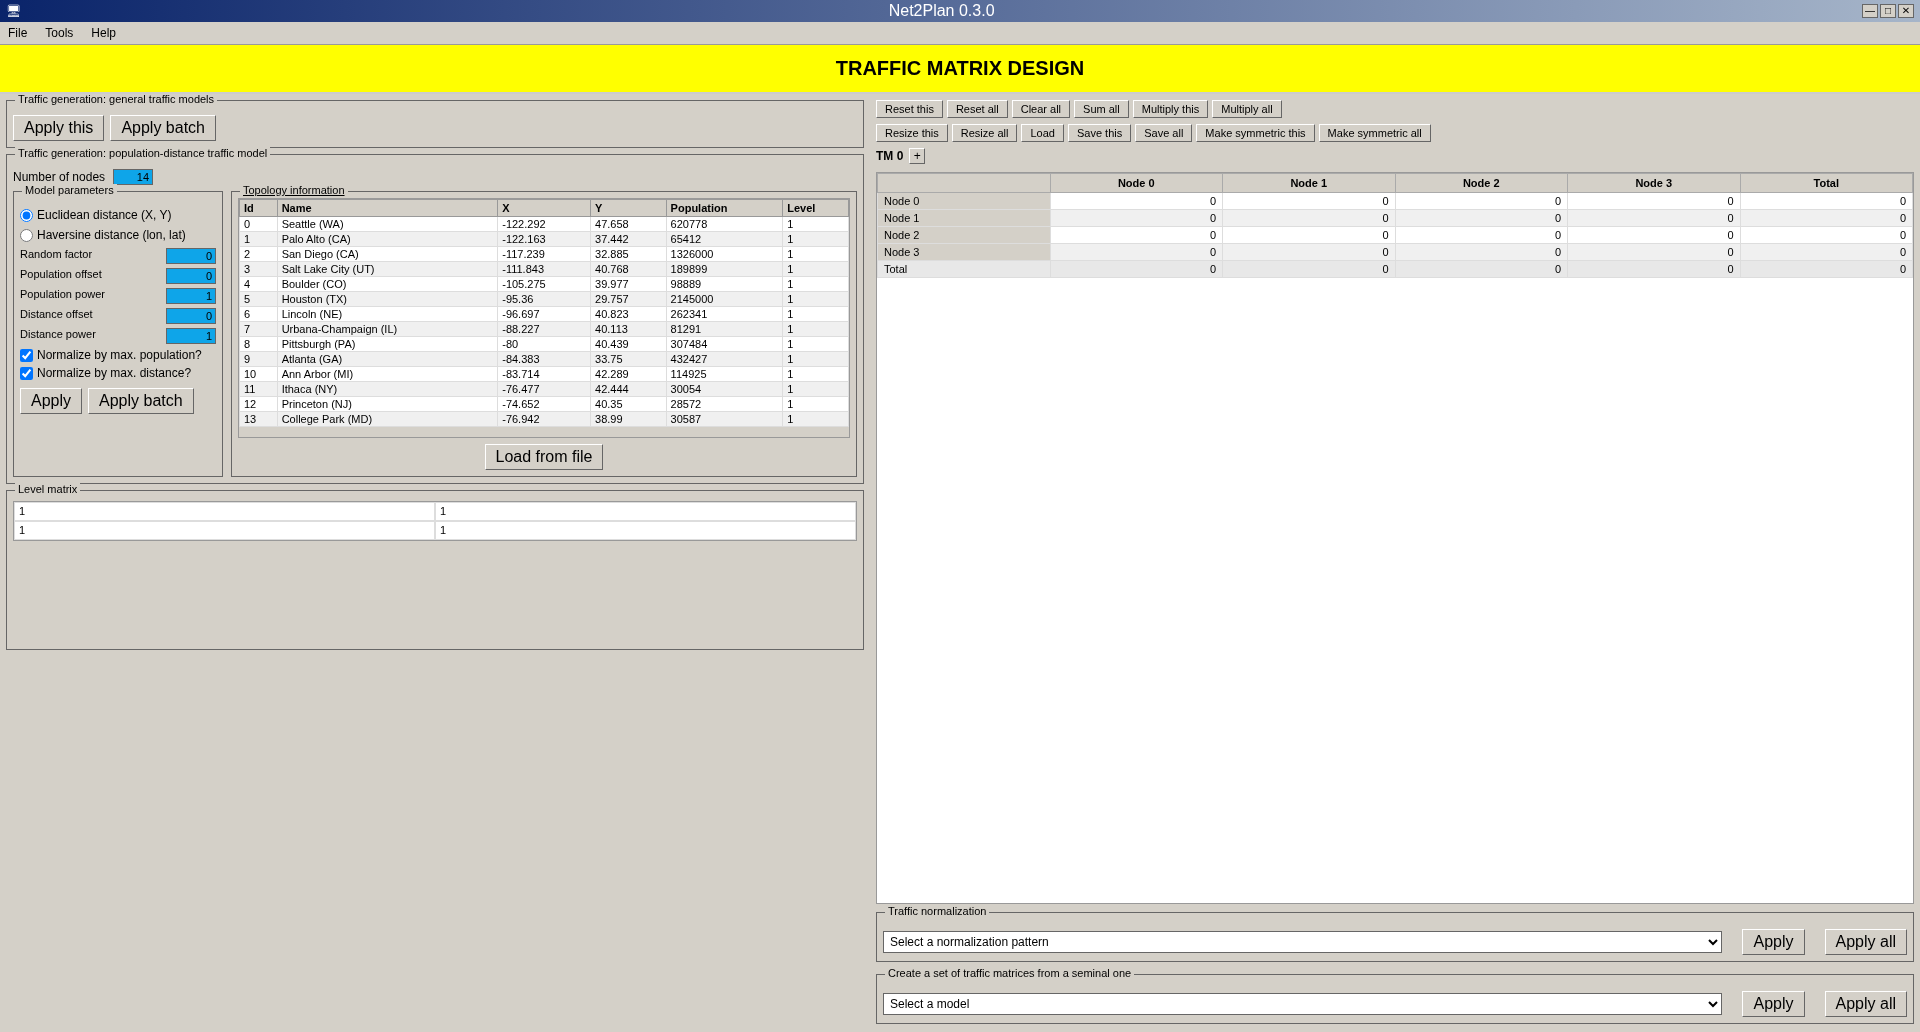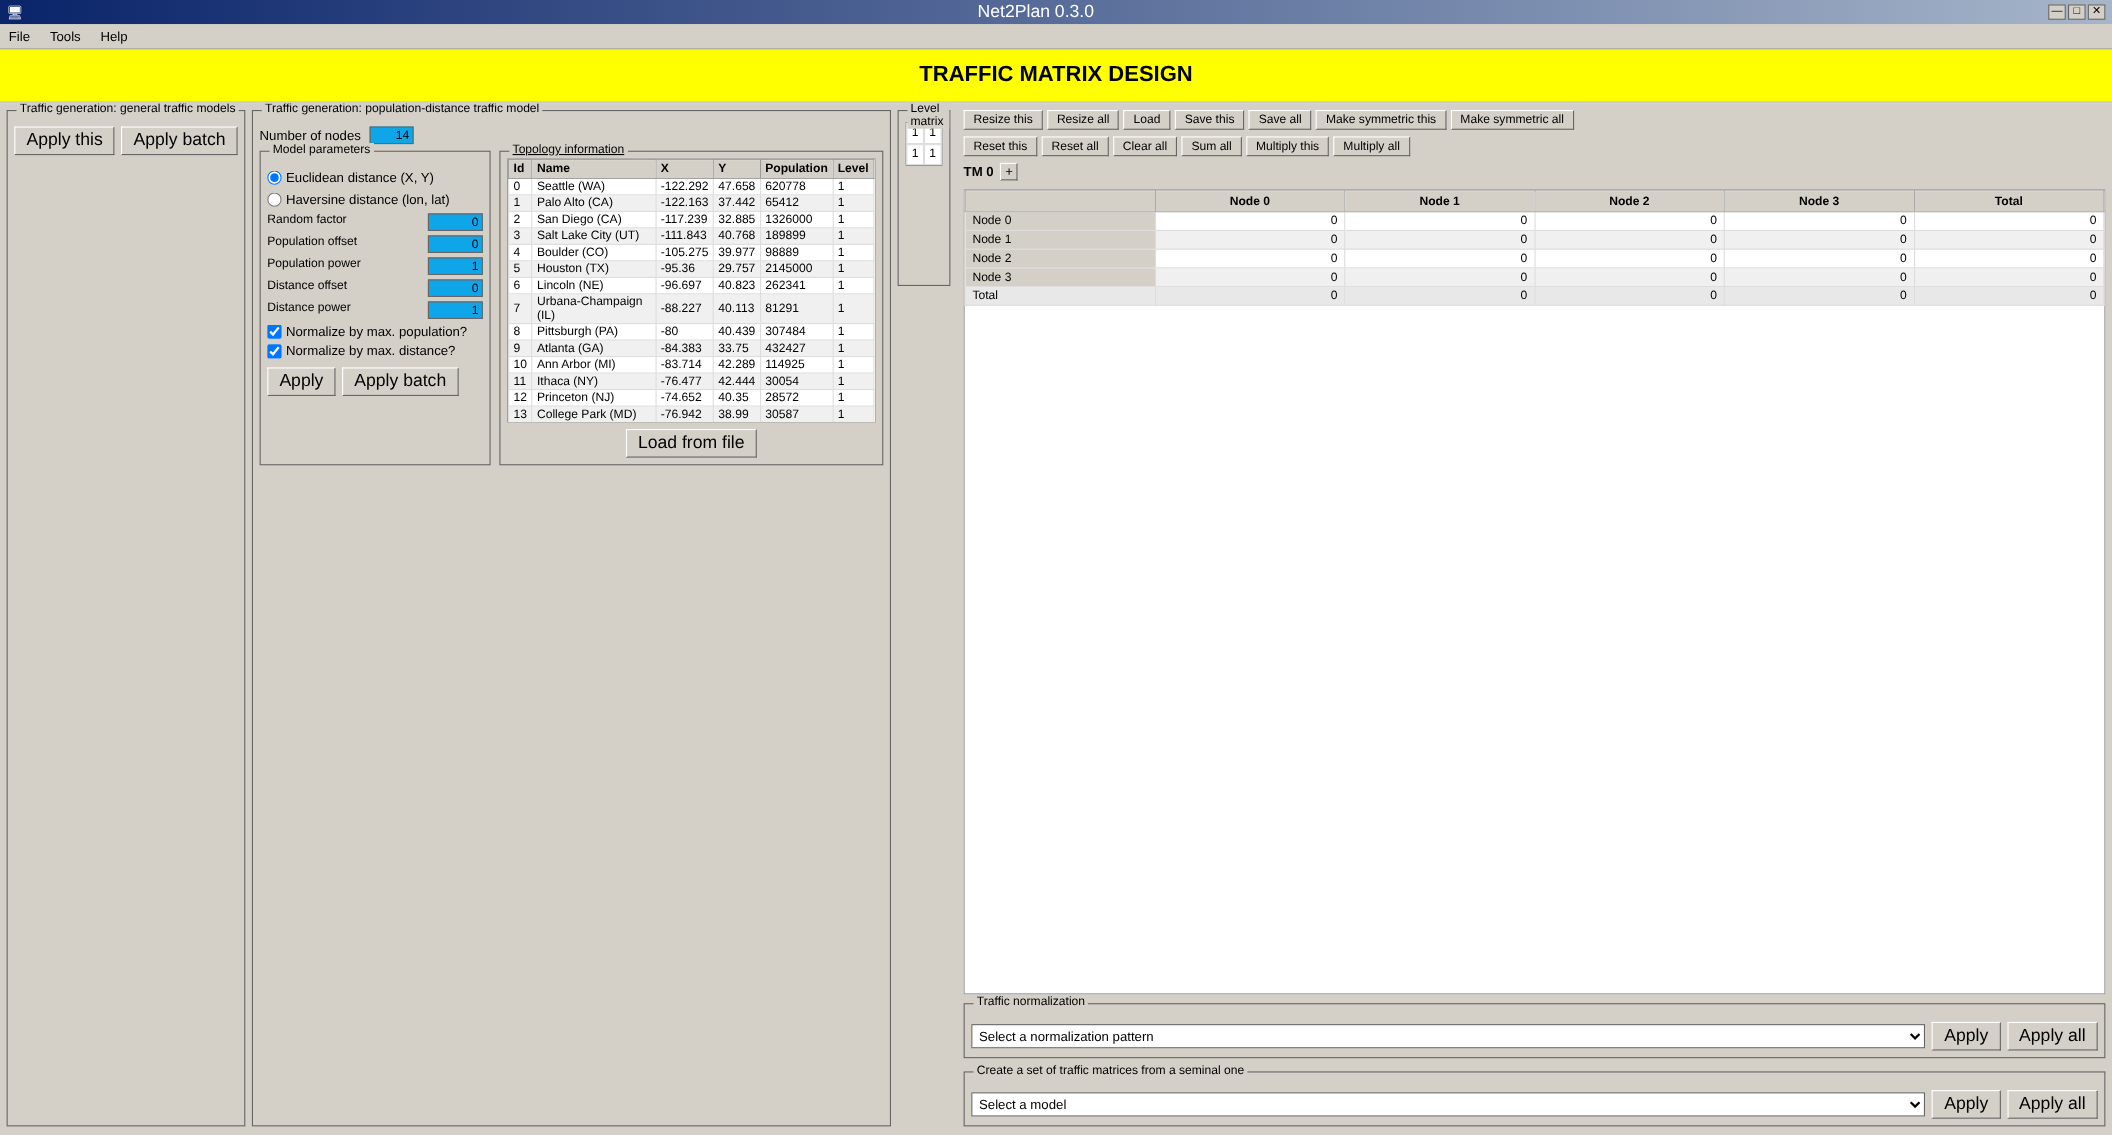--- a/index.html
+++ b/index.html
@@ -48,7 +48,7 @@
       width: 870px;
       padding: 6px;
       display: flex;
-      flex-direction: row;
+      flex-direction: column;
       gap: 6px;
       overflow: hidden;
     }

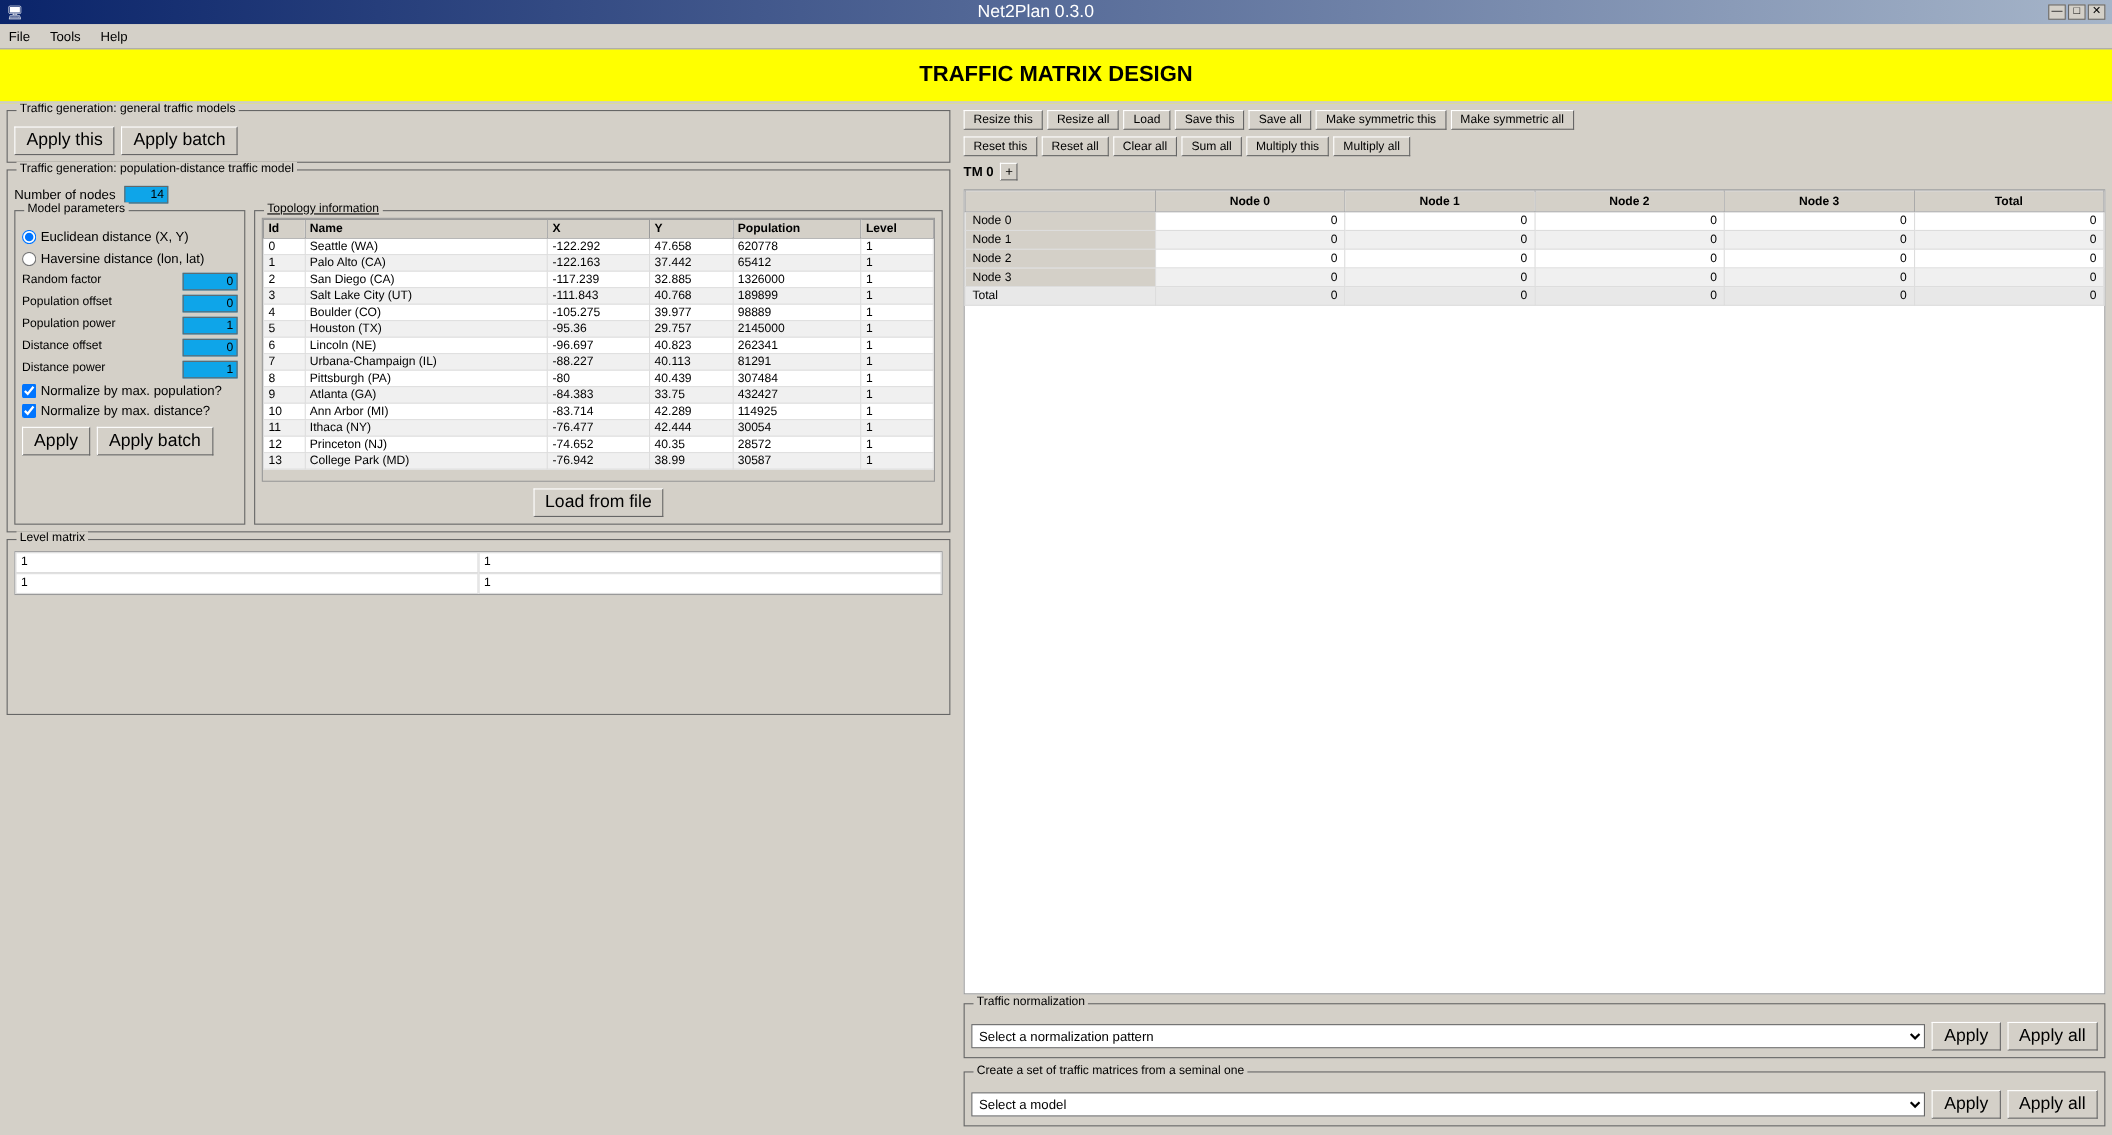--- a/index.html
+++ b/index.html
@@ -571,6 +571,14 @@
   <div class="right-panel">
 
     <div class="tm-buttons-row">
+      <button class="btn btn-sm">Reset this</button>
+      <button class="btn btn-sm">Reset all</button>
+      <button class="btn btn-sm">Clear all</button>
+      <button class="btn btn-sm">Sum all</button>
+      <button class="btn btn-sm">Multiply this</button>
+      <button class="btn btn-sm">Multiply all</button>
+    </div>
+    <div class="tm-buttons-row">
       <button class="btn btn-sm">Resize this</button>
       <button class="btn btn-sm">Resize all</button>
       <button class="btn btn-sm">Load</button>
@@ -578,14 +586,6 @@
       <button class="btn btn-sm">Save all</button>
       <button class="btn btn-sm">Make symmetric this</button>
       <button class="btn btn-sm">Make symmetric all</button>
-    </div>
-    <div class="tm-buttons-row">
-      <button class="btn btn-sm">Reset this</button>
-      <button class="btn btn-sm">Reset all</button>
-      <button class="btn btn-sm">Clear all</button>
-      <button class="btn btn-sm">Sum all</button>
-      <button class="btn btn-sm">Multiply this</button>
-      <button class="btn btn-sm">Multiply all</button>
     </div>
 
     <div class="tm-header-row">

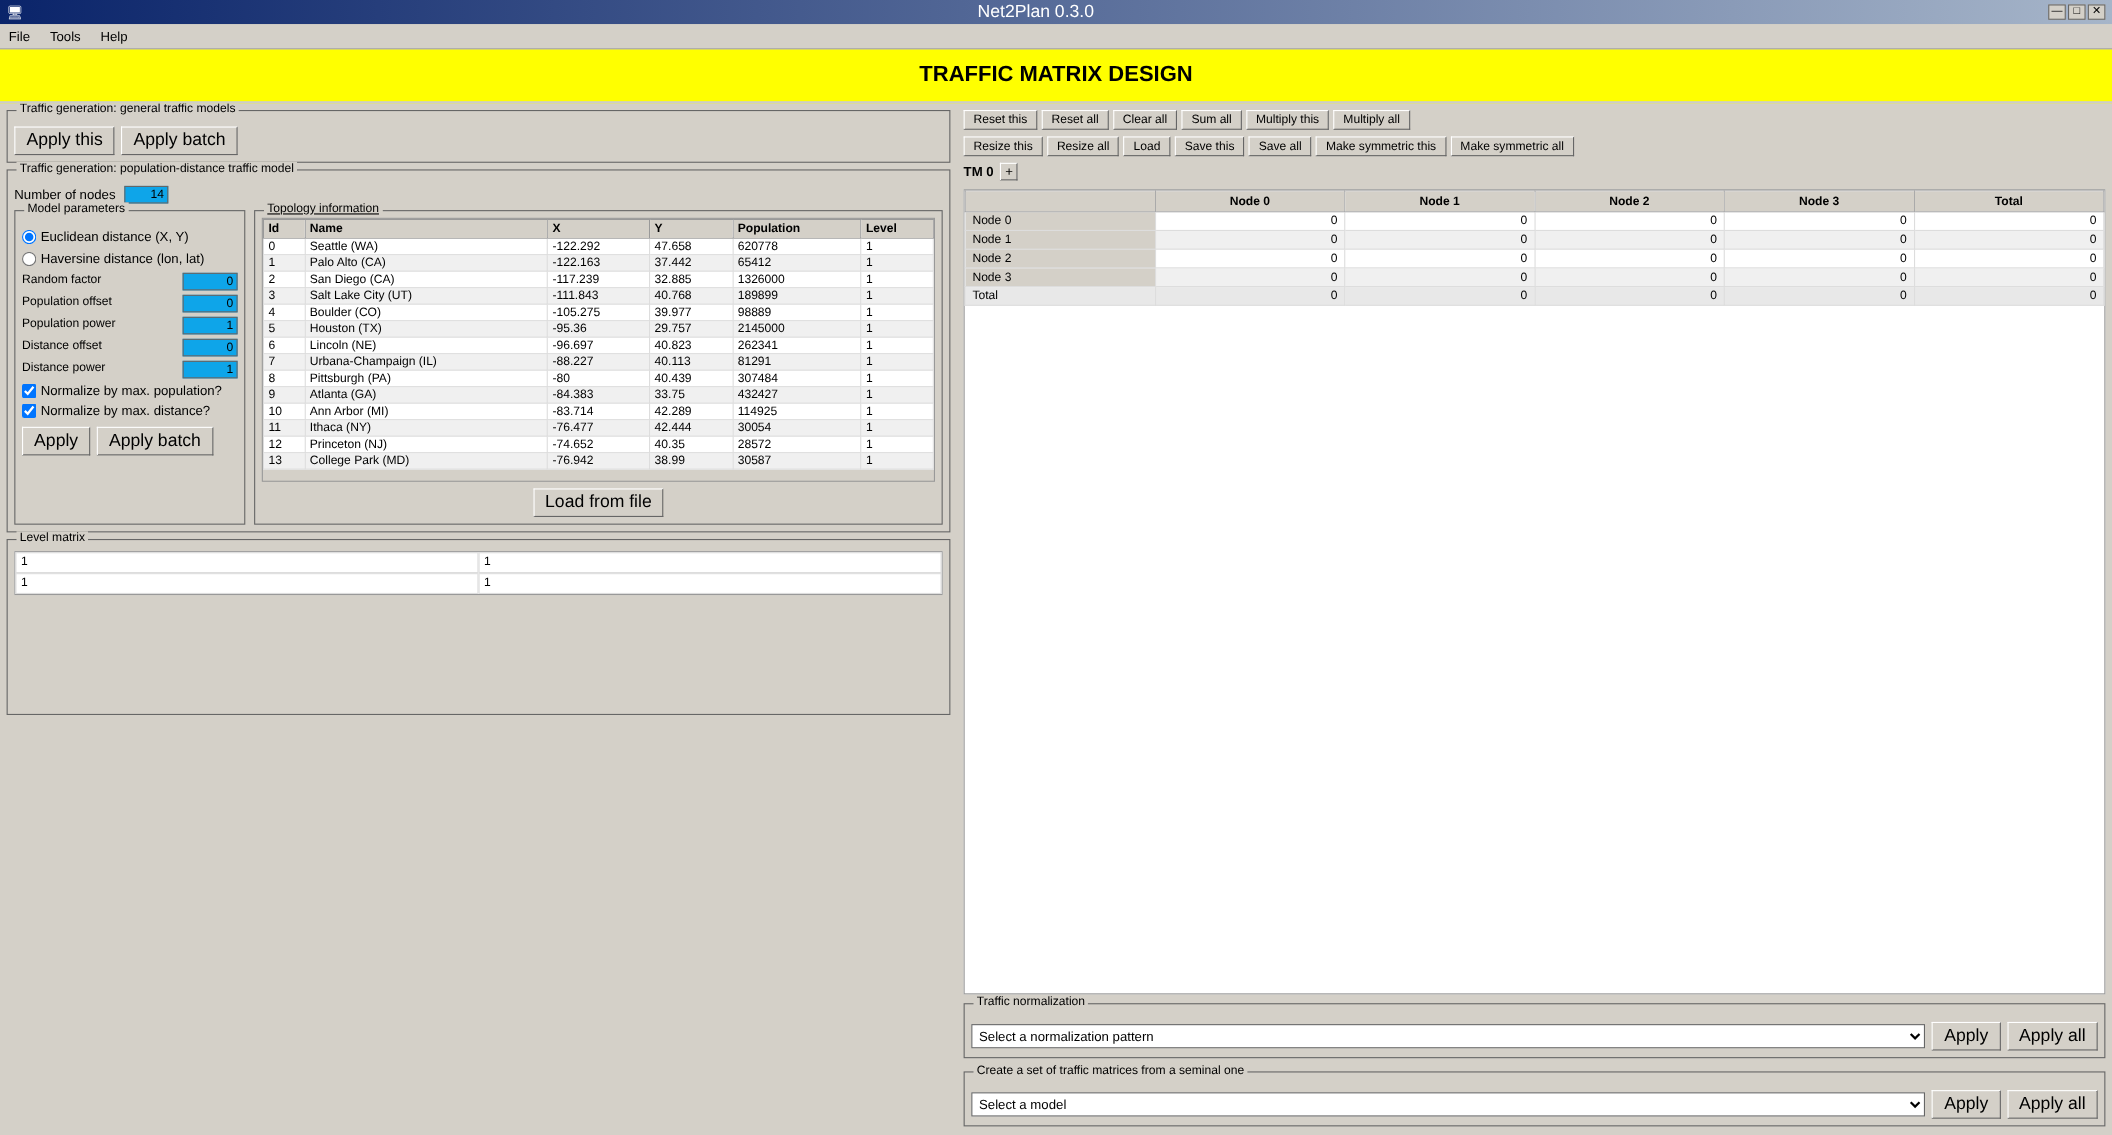--- a/index.html
+++ b/index.html
@@ -298,7 +298,7 @@
     .norm-row {
       display: flex;
       align-items: center;
-      gap: 6px;
+      gap: 20px;
       margin-top: 4px;
     }
 

